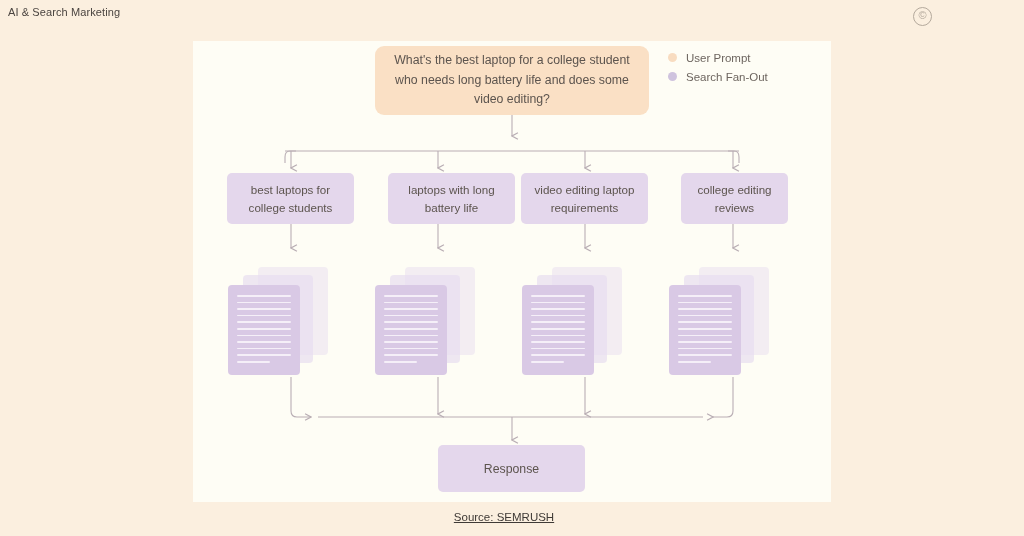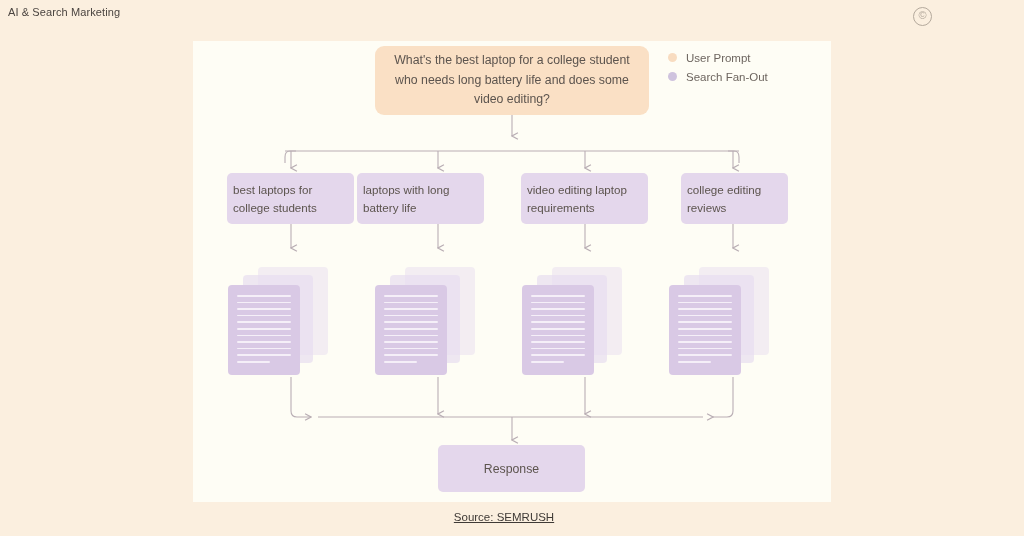--- a/index.html
+++ b/index.html
@@ -49,7 +49,7 @@
   .query-box{
     position:absolute;top:132px;width:127px;height:51px;
     background:#e4d7ec;border-radius:5px;
-    display:flex;align-items:center;justify-content:center;
+    display:flex;align-items:center;justify-content:center;text-align:center;
   }
   .query-text{font-size:11.6px;color:#5c544e;line-height:1.5;padding:0 6px;}
   .qb0{left:34px;} .qb1{left:164px;} .qb2{left:328px;} .qb3{left:488px;width:107px;}

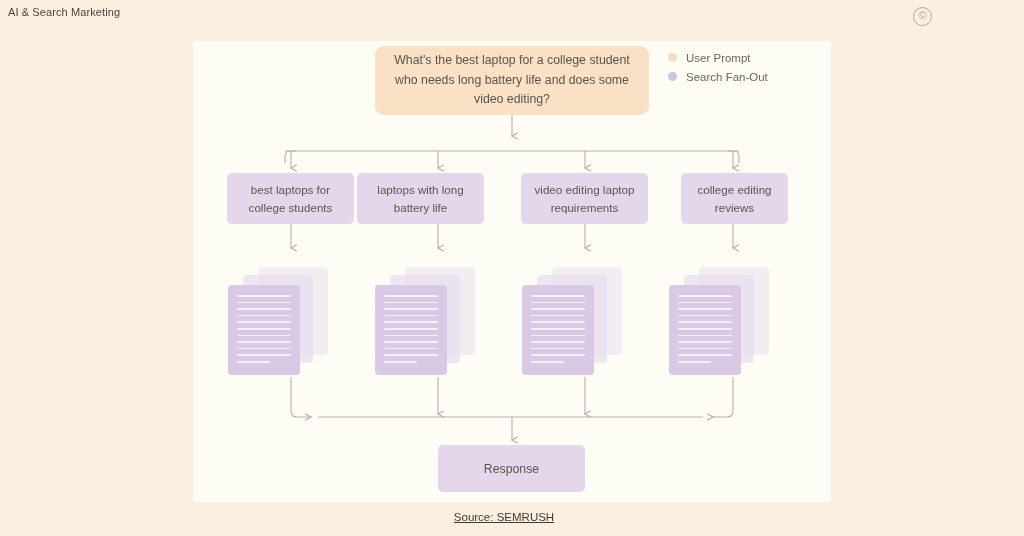--- a/index.html
+++ b/index.html
@@ -52,7 +52,7 @@
     display:flex;align-items:center;justify-content:center;text-align:center;
   }
   .query-text{font-size:11.6px;color:#5c544e;line-height:1.5;padding:0 6px;}
-  .qb0{left:34px;} .qb1{left:164px;} .qb2{left:328px;} .qb3{left:488px;width:107px;}
+  .qb0{left:34px;} .qb1{left:195px;} .qb2{left:328px;} .qb3{left:488px;width:107px;}
   
   .doc-stack{position:absolute;top:226px;width:104px;height:104px;}
   .ds0{left:35px;} .ds1{left:182px;} .ds2{left:329px;} .ds3{left:476px;}

